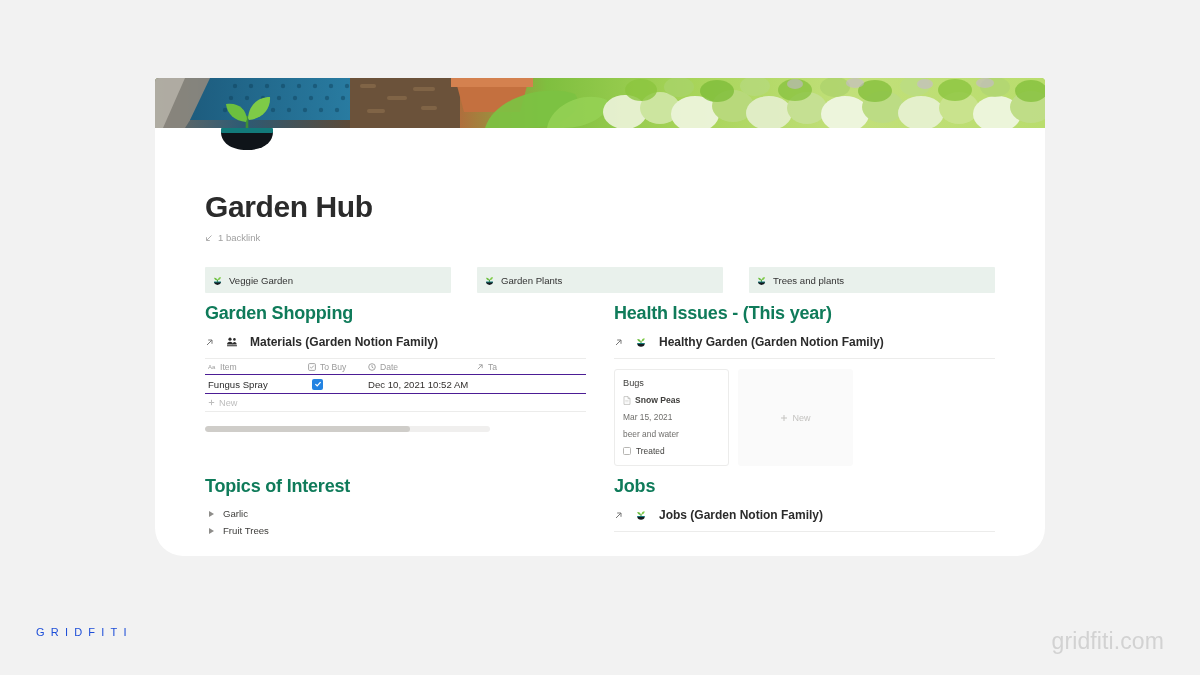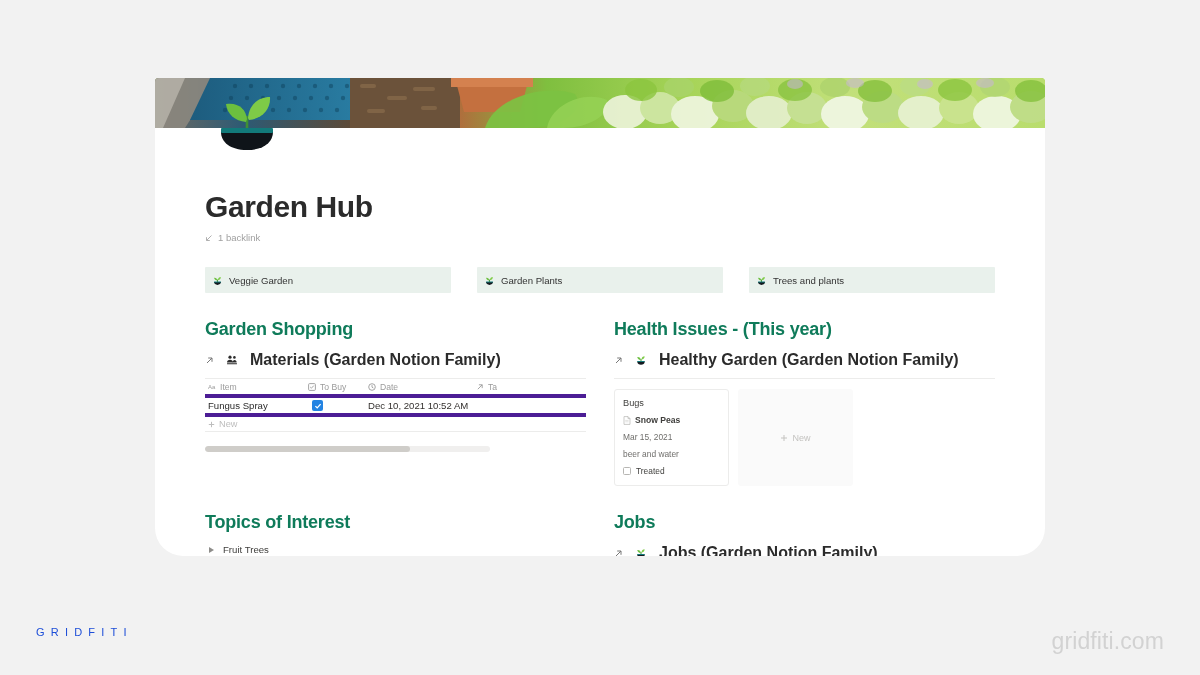--- a/index.html
+++ b/index.html
@@ -119,7 +119,7 @@
   .cols {
     display: flex;
     gap: 28px;
-    margin-top: 26px;
+    margin-top: 10px;
   }
   .col { width: calc(50% - 14px); }
 

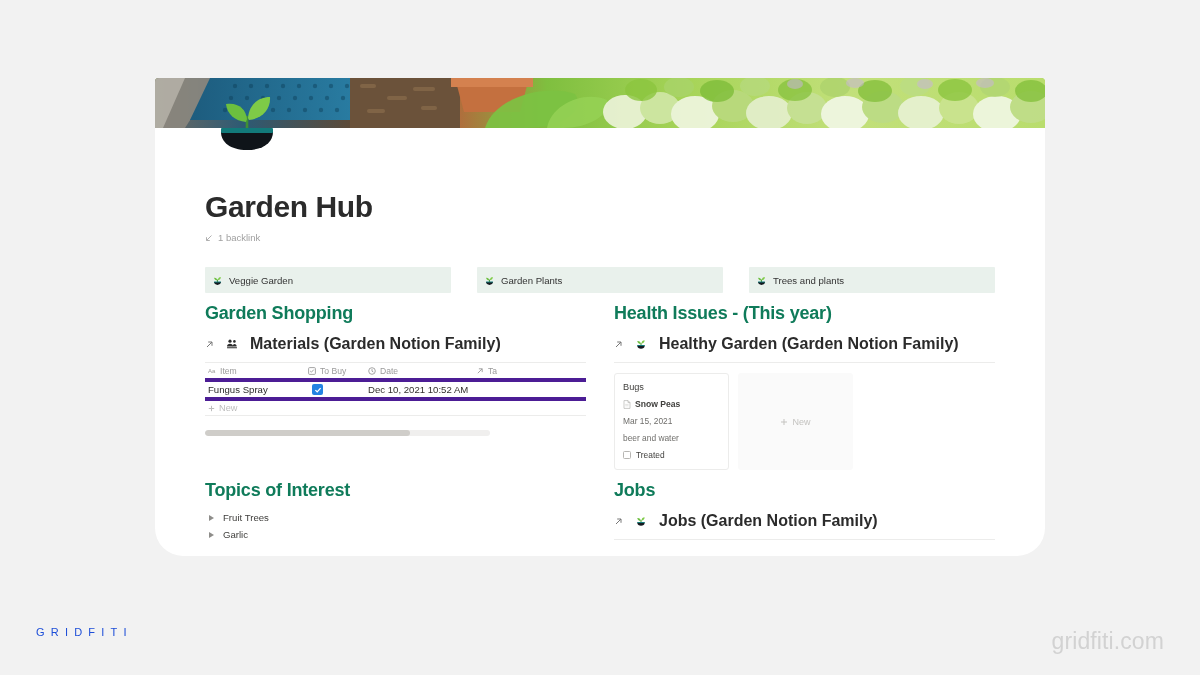--- a/index.html
+++ b/index.html
@@ -135,7 +135,7 @@
     display: flex;
     align-items: center;
     gap: 12px;
-    font-size: 16px;
+    font-size: 12px;
     font-weight: 700;
     color: #2b2b2b;
   }

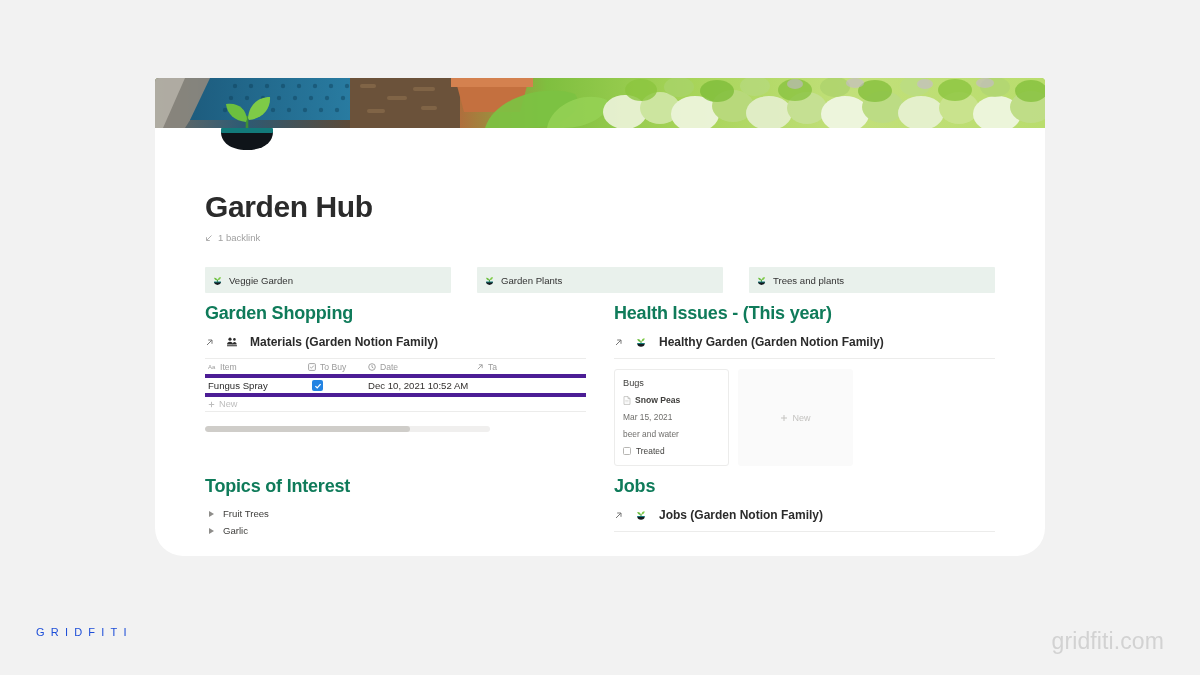--- a/index.html
+++ b/index.html
@@ -147,7 +147,7 @@
   .tbl-row {
     display: flex;
     align-items: center;
-    border-top: 4px solid #4c1d95;
+    border-top: 1px solid #4c1d95;
     height: 19px;
   }
   .tbl-row.head { height: 16px; border-top: 1px solid #ececeb; }

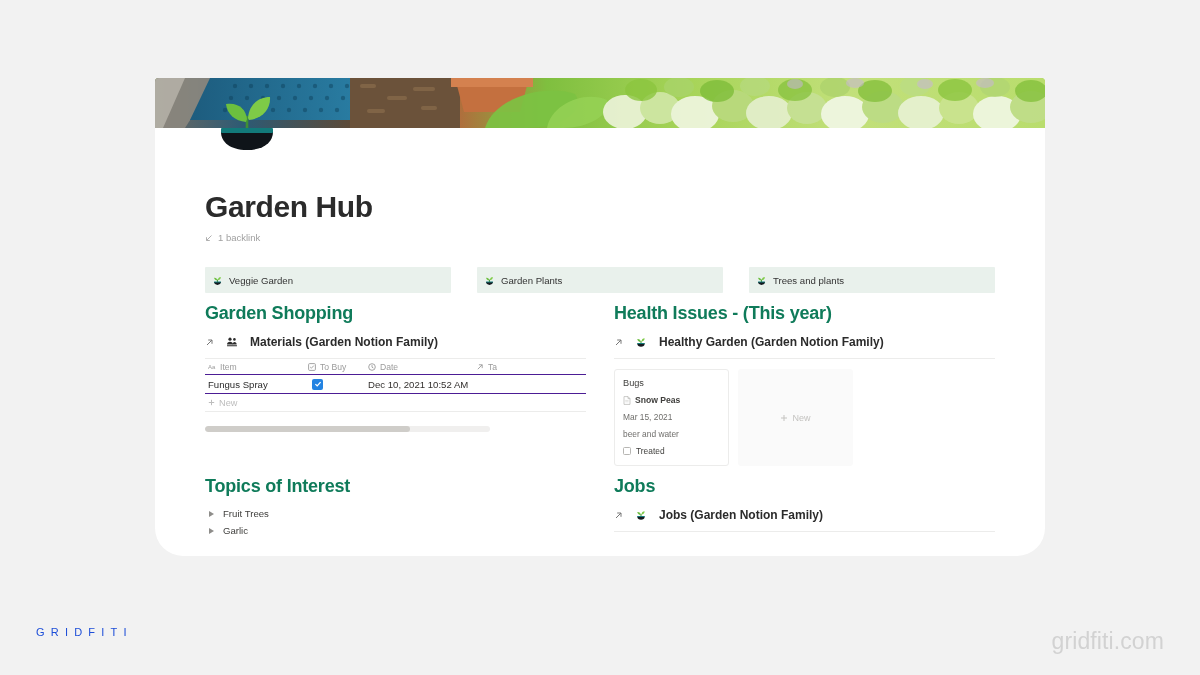--- a/index.html
+++ b/index.html
@@ -565,11 +565,11 @@
         <div class="toggles">
           <div class="tg">
             <span class="tri"></span>
-            <span class="lbl">Fruit Trees</span>
+            <span class="lbl">Garlic</span>
           </div>
           <div class="tg">
             <span class="tri"></span>
-            <span class="lbl">Garlic</span>
+            <span class="lbl">Fruit Trees</span>
           </div>
 
         </div>

